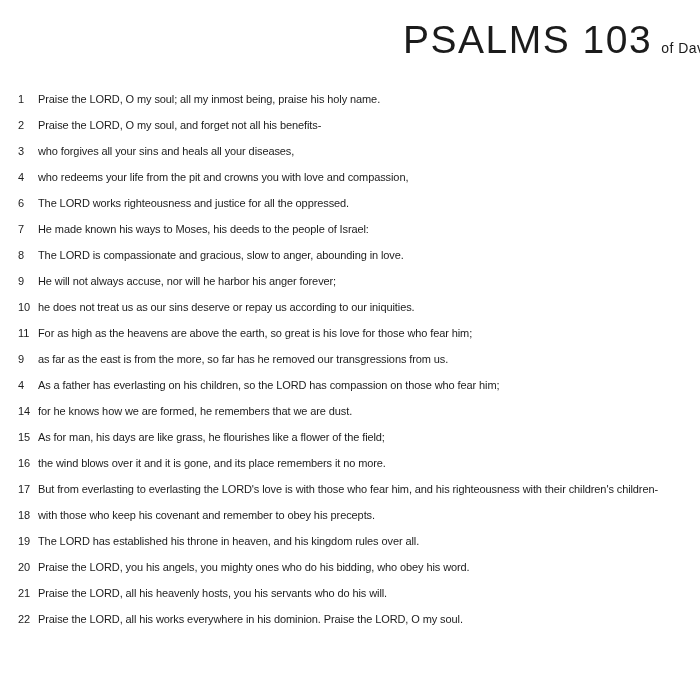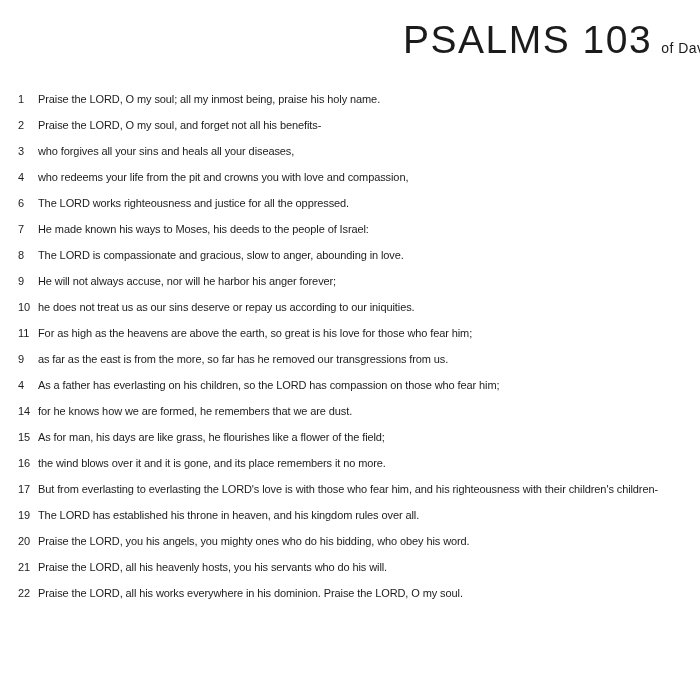--- a/index.html
+++ b/index.html
@@ -142,6 +142,9 @@
       <span class="vnum">17</span><span class="vtext">But from everlasting to everlasting the LORD's love is with those who fear him, and his righteousness with their children's children-</span>
     </div>
 
+    <div class="verse">
+      <span class="vnum">18</span><span class="vtext">with those who keep his covenant and remember to obey his precepts.</span>
+    </div>
 
     <div class="verse">
       <span class="vnum">19</span><span class="vtext">The LORD has established his throne in heaven, and his kingdom rules over all.</span>

